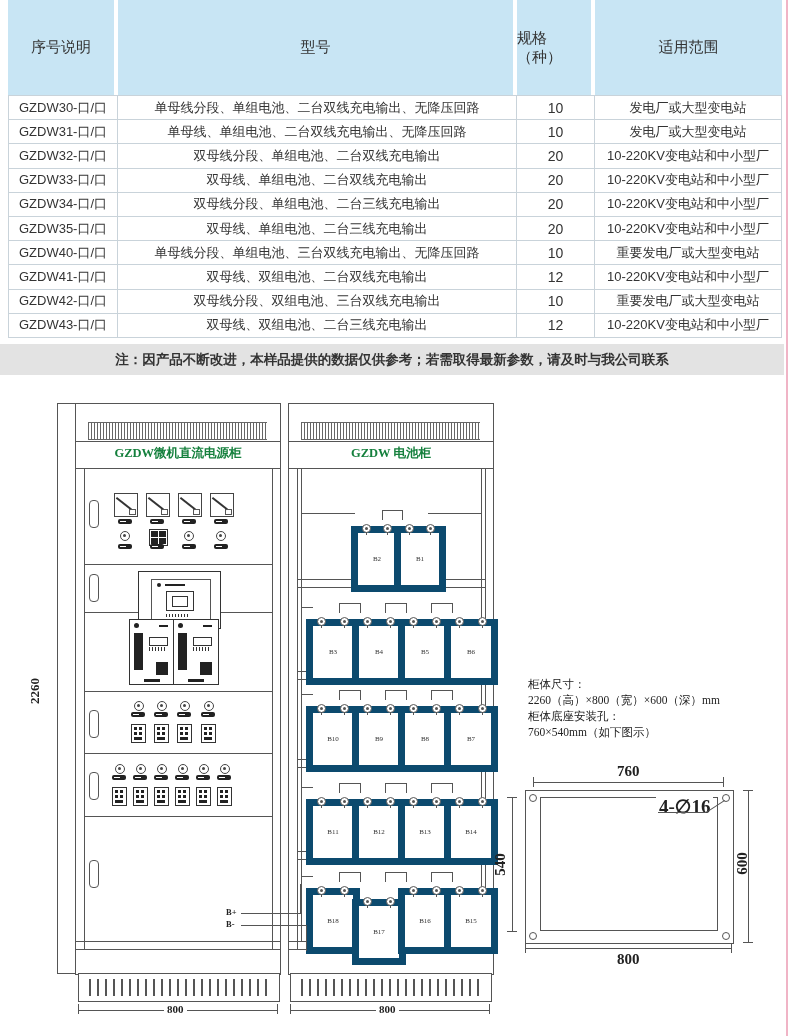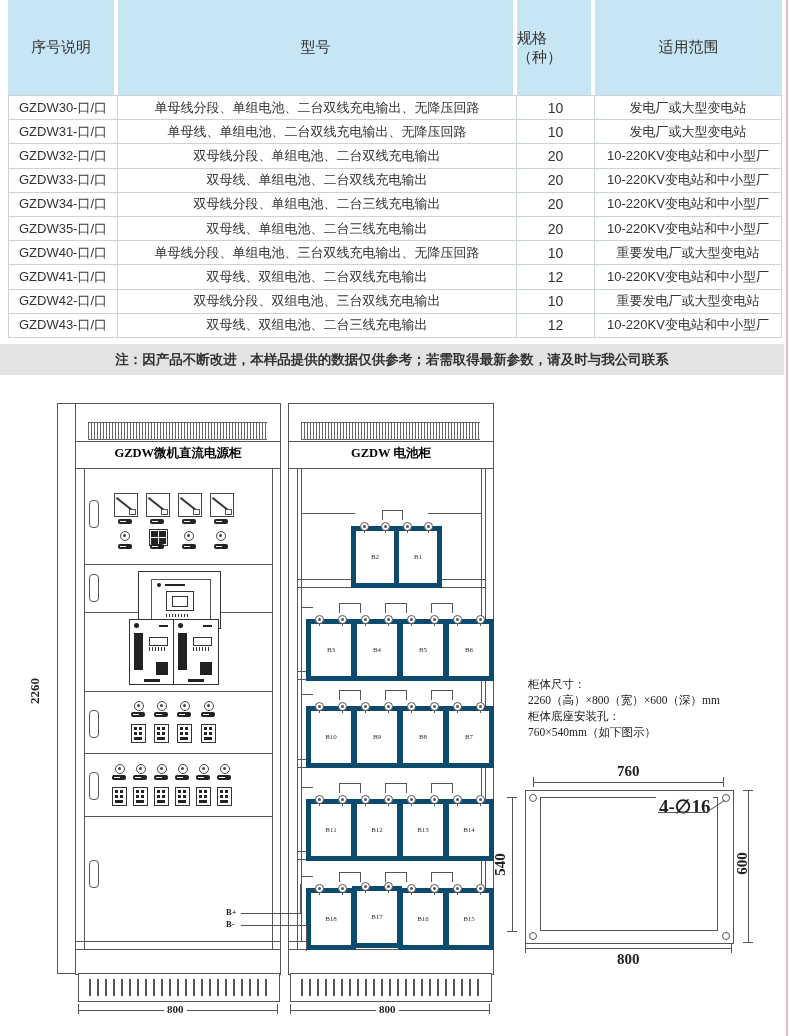--- a/index.html
+++ b/index.html
@@ -30,7 +30,7 @@
           border-top:1px solid #666;border-bottom:1px solid #666;
           background:repeating-linear-gradient(90deg,#666 0 1px,#fff 1px 3px)}
   .cabtitle{position:absolute;left:0;top:41px;width:100%;text-align:center;
-            font-size:12.5px;font-weight:bold;color:#000000}
+            font-size:12.5px;font-weight:bold;color:#15803d}
   .handle{position:absolute;left:13px;width:8px;height:26px;border:1px solid #555;border-radius:4px;background:#fff}
   .meter{position:absolute;top:89px;width:22px;height:22px;border:1.5px solid #444;background:#fff}
   .needle{position:absolute;left:2px;top:3px;width:19px;height:1.5px;background:#333;

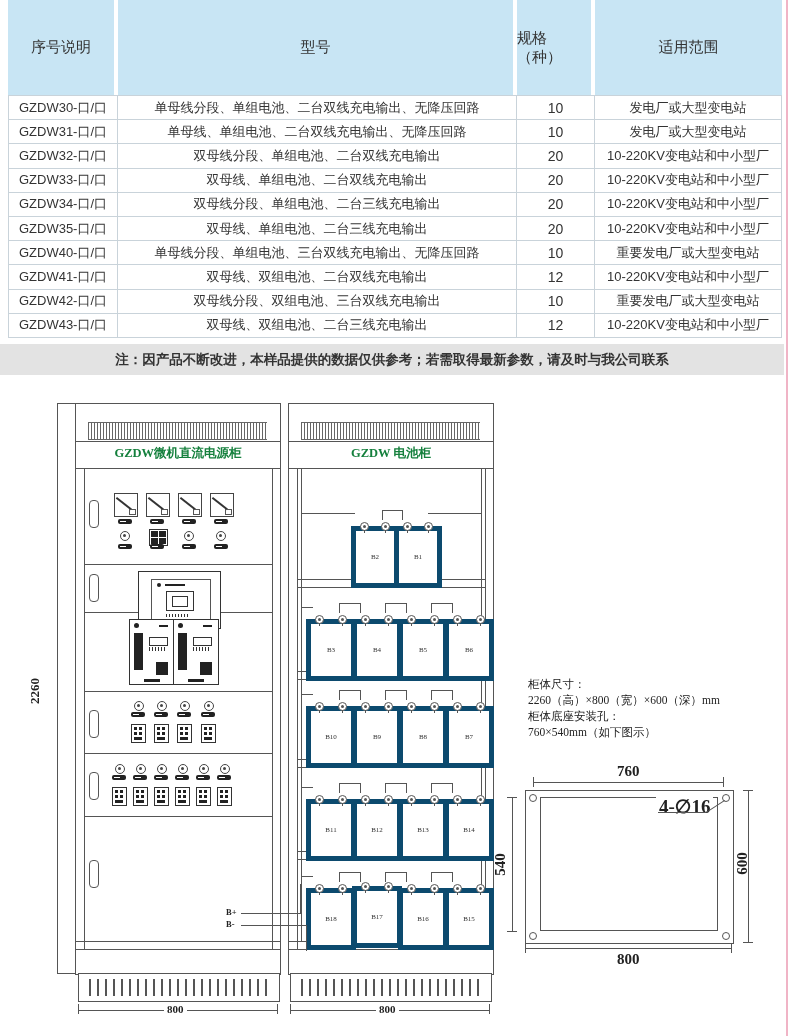--- a/index.html
+++ b/index.html
@@ -67,7 +67,7 @@
   .plinth{position:absolute;top:578px;width:200px;height:27px;border:1px solid #555;background:#fff}
   .slots{position:absolute;left:10px;top:5px;right:10px;height:17px;
          background:repeating-linear-gradient(90deg,#555 0 2px,transparent 2px 8px)}
-  .bat{position:absolute;width:40px;height:52px;border:5px solid #0c4a6e;background:#fff;
+  .bat{position:absolute;width:40px;height:52px;border:7px solid #0c4a6e;background:#fff;
        display:flex;align-items:center;justify-content:center}
   .bat.s1{width:38px}
   .bl{font-size:7px;color:#333}

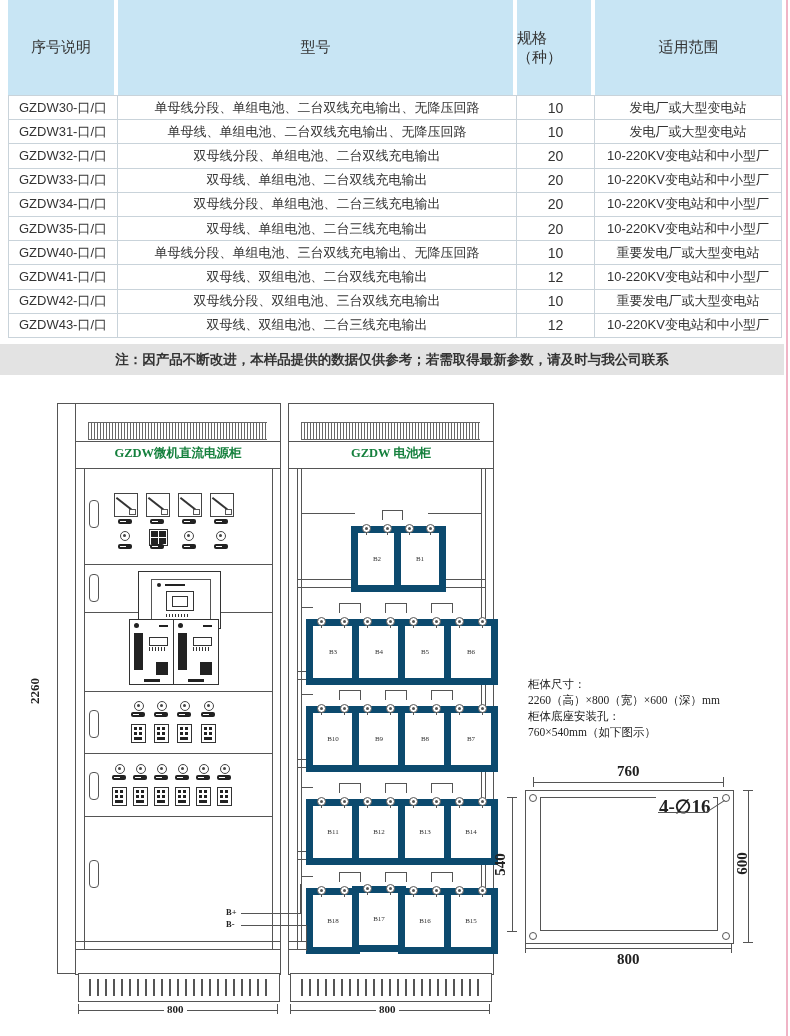--- a/index.html
+++ b/index.html
@@ -418,7 +418,7 @@
           <i class="t t2"></i>
           <span class="bl">B18</span>
         </div>
-      <div class="bat" style="left:63px;top:482px">
+      <div class="bat" style="left:63px;top:495px">
           <i class="t t1"></i>
           <i class="t t2"></i>
           <span class="bl">B17</span>

